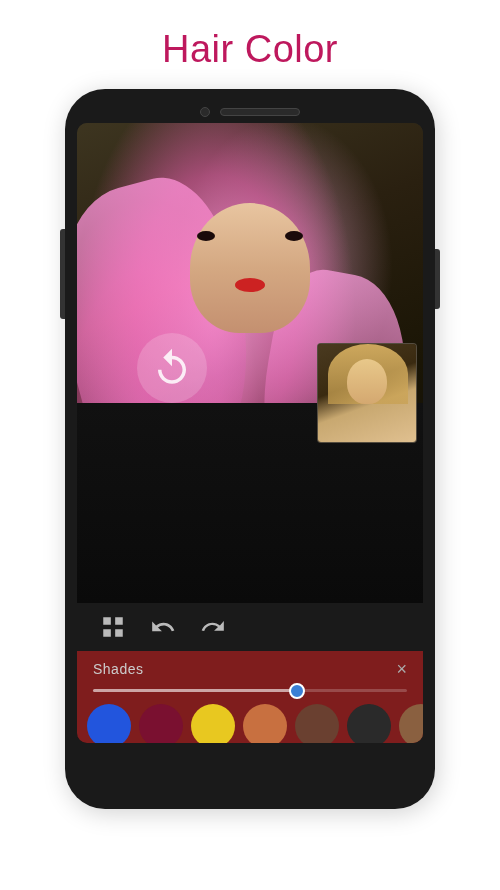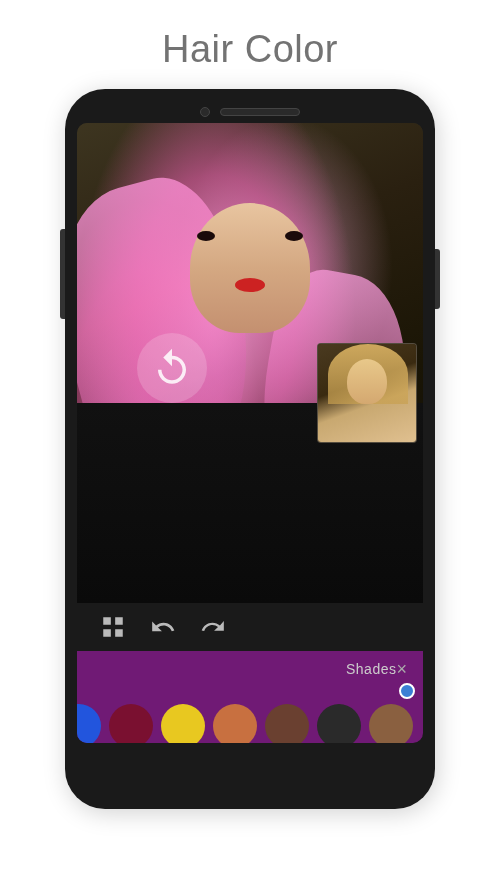--- a/index.html
+++ b/index.html
@@ -17,7 +17,7 @@
     .page-title {
       font-size: 38px;
       font-weight: 300;
-      color: #737373;
+      color: #be185d;
       margin-top: 28px;
       margin-bottom: 18px;
       letter-spacing: 0.5px;

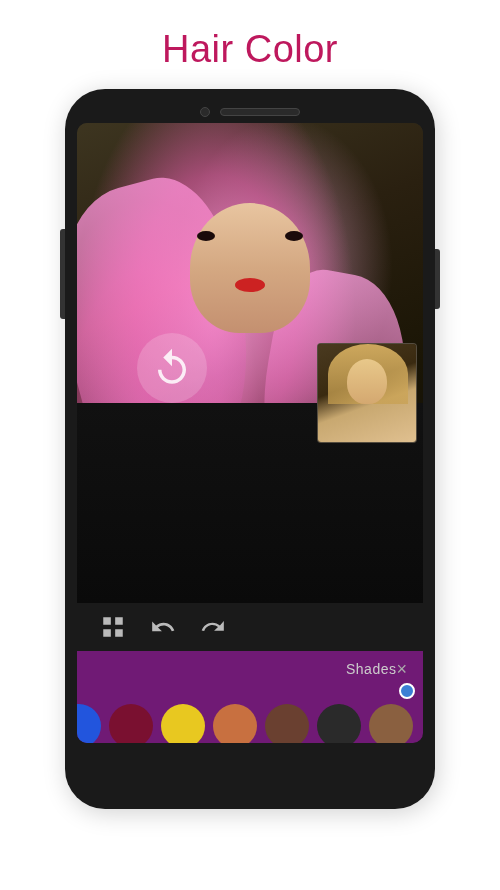--- a/index.html
+++ b/index.html
@@ -301,13 +301,12 @@
 
     
     .shades-panel {
-      background: #701a75;
+      background: #7f1d1d;
       width: 100%;
       flex: 1;
       display: flex;
       flex-direction: column;
       padding: 0;
-      align-items: flex-end;
     }
     .shades-header {
       display: flex;

